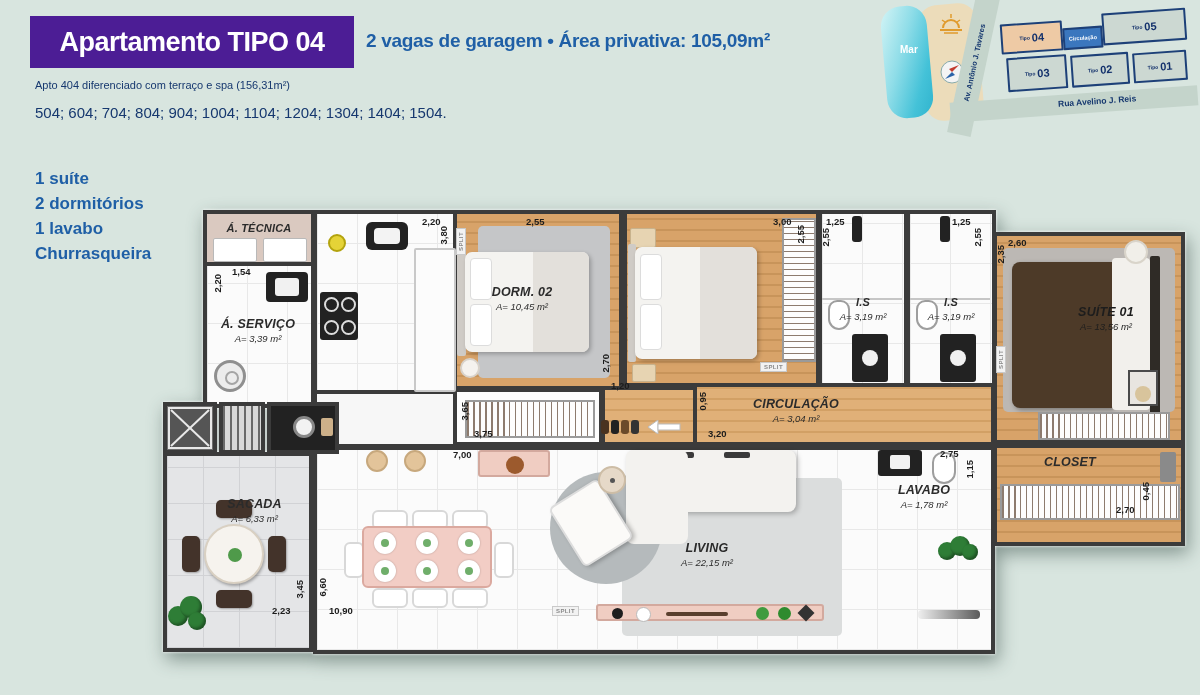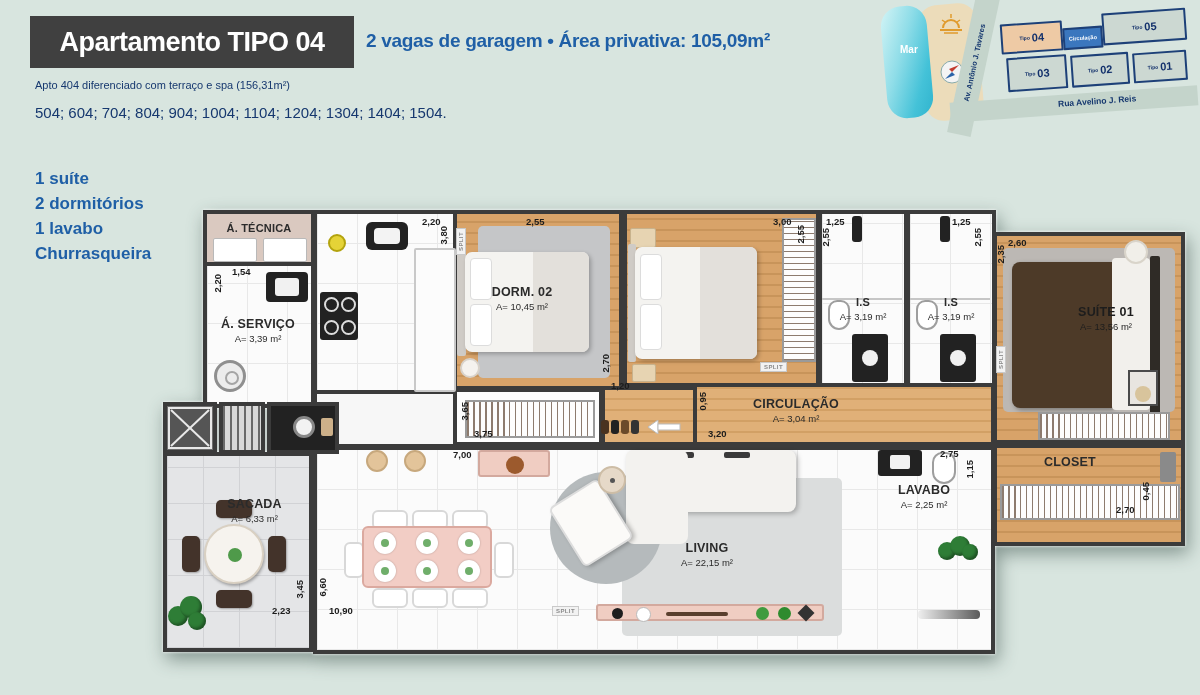--- a/index.html
+++ b/index.html
@@ -12,7 +12,7 @@
   .abs{position:absolute;box-sizing:border-box;}
 
   
-  .title-box{left:30px;top:16px;width:324px;height:52px;background:#404040;
+  .title-box{left:30px;top:16px;width:324px;height:52px;background:#4c1d95;
     display:flex;align-items:center;justify-content:center;}
   .title-box h1{margin:0;color:#fff;font-size:27px;font-weight:800;letter-spacing:-.5px;white-space:nowrap;}
   .subtitle{left:366px;top:30px;color:#1f5fa6;font-size:19px;font-weight:700;letter-spacing:-.3px;}

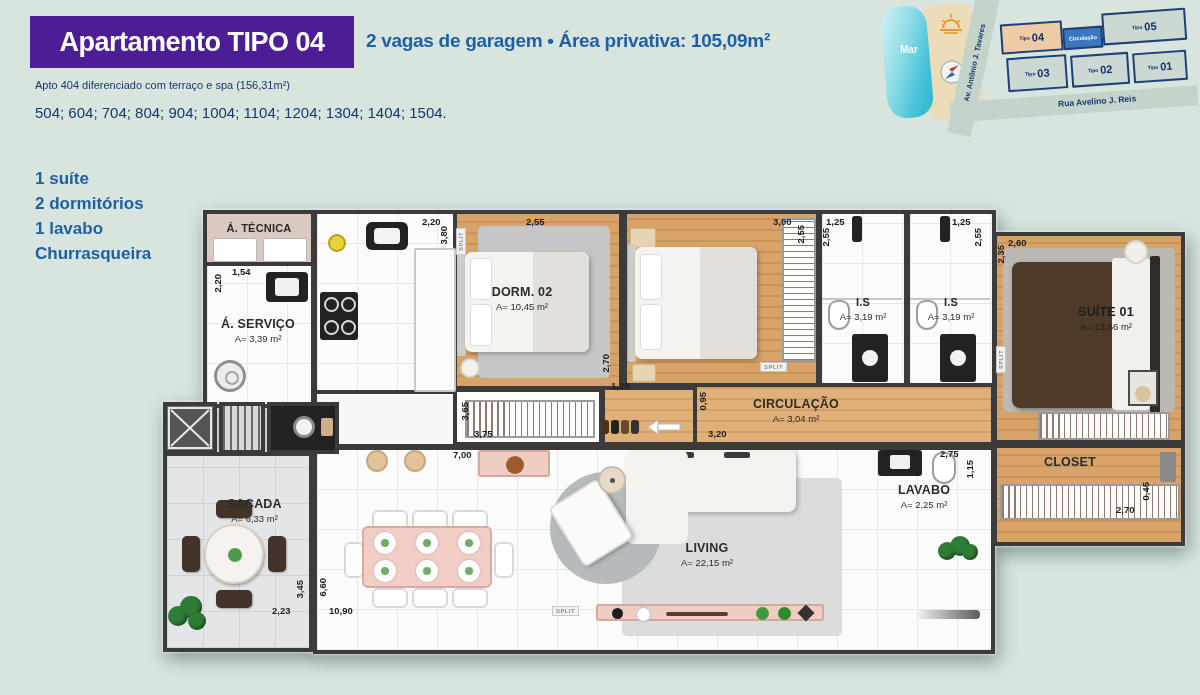--- a/index.html
+++ b/index.html
@@ -50,7 +50,7 @@
     repeating-linear-gradient(90deg,#d1d2d5 0 1px,transparent 1px 36px);}
   .wood{background:repeating-linear-gradient(0deg,#d8a369 0 9px,#c8945a 9px 11px);}
   .wood-light{background:repeating-linear-gradient(0deg,#e0b078 0 9px,#d2a065 9px 11px);}
-  .roomlabel{position:absolute;text-align:center;color:#2b2b2b;z-index:6;}
+  .roomlabel{position:absolute;text-align:center;color:#2b2b2b;z-index:6;font-style:italic;}
   .roomlabel .nm{font-size:12.5px;font-weight:800;letter-spacing:.2px;white-space:nowrap;}
   .roomlabel .area{display:block;font-size:9.5px;font-weight:500;margin-top:1px;white-space:nowrap;}
   .roomlabel.small .nm{font-size:11px;}

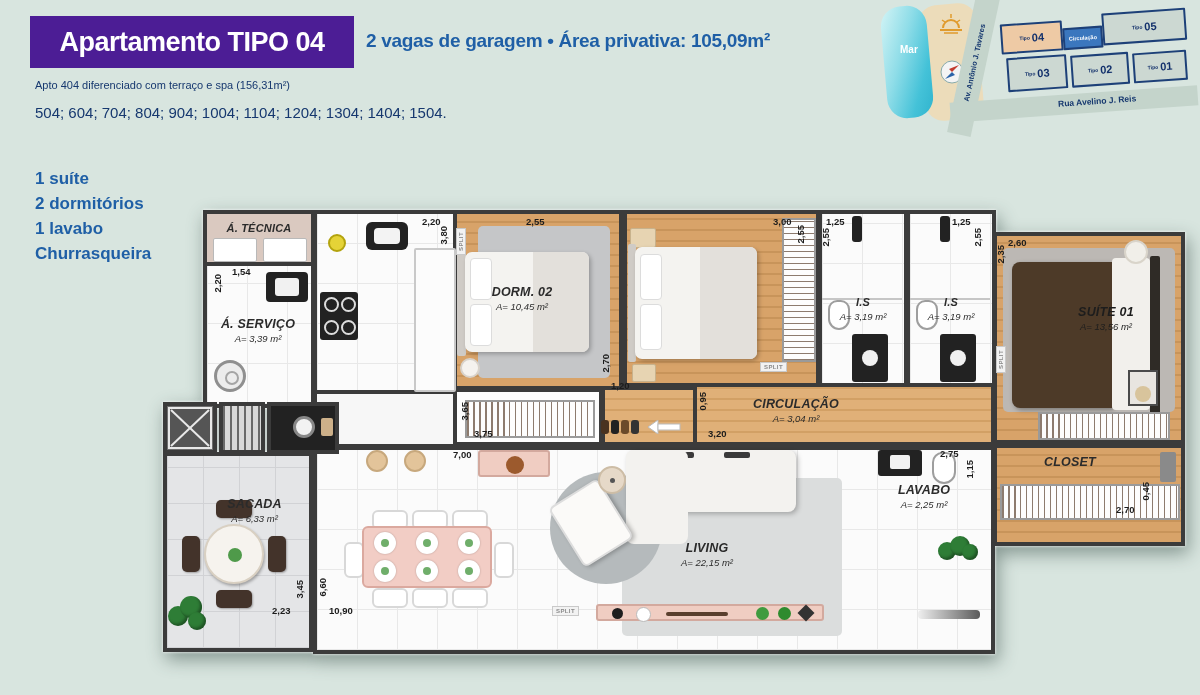--- a/index.html
+++ b/index.html
@@ -319,7 +319,7 @@
   <div class="roomlabel" style="left:1046px;top:302px;width:120px;color:#1d1d1d;"><span class="nm">SUÍTE 01</span><span class="area">A= 13,56 m²</span></div>
   <div class="roomlabel" style="left:726px;top:394px;width:140px;"><span class="nm">CIRCULAÇÃO</span><span class="area">A= 3,04 m²</span></div>
   <div class="roomlabel" style="left:1010px;top:452px;width:120px;"><span class="nm">CLOSET</span></div>
-  <div class="roomlabel" style="left:874px;top:480px;width:100px;"><span class="nm">LAVABO</span><span class="area">A= 2,25 m²</span></div>
+  <div class="roomlabel" style="left:874px;top:480px;width:100px;"><span class="nm">LAVABO</span><span class="area">A= 1,78 m²</span></div>
   <div class="roomlabel" style="left:652px;top:538px;width:110px;"><span class="nm">LIVING</span><span class="area">A= 22,15 m²</span></div>
   <div class="roomlabel" style="left:202px;top:494px;width:105px;"><span class="nm">SACADA</span><span class="area">A= 6,33 m²</span></div>
 

